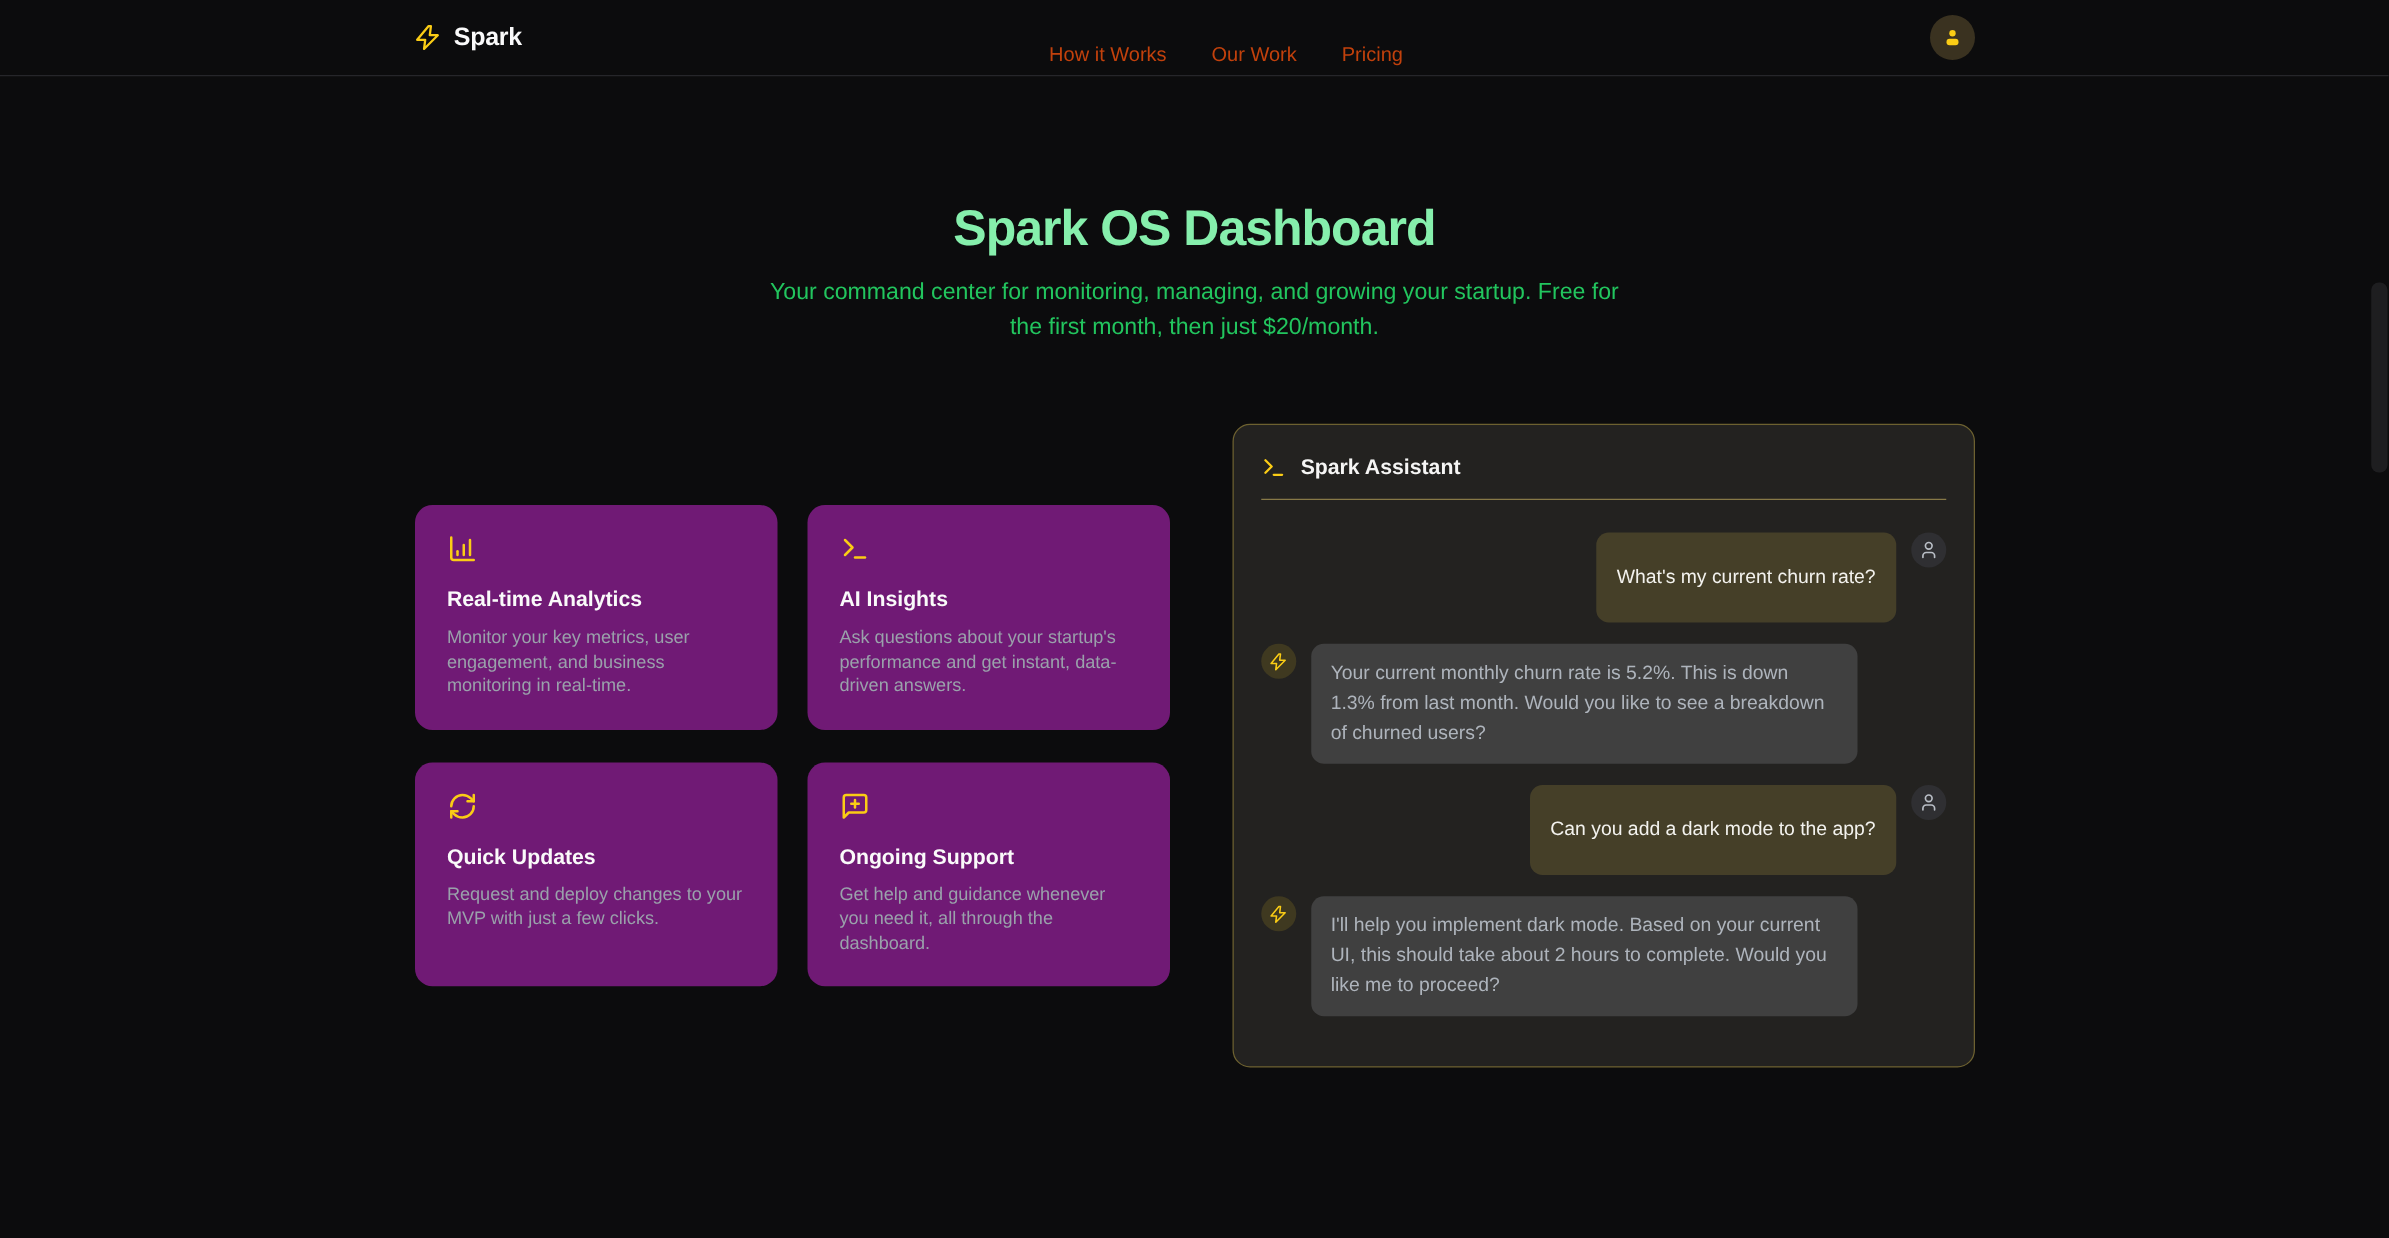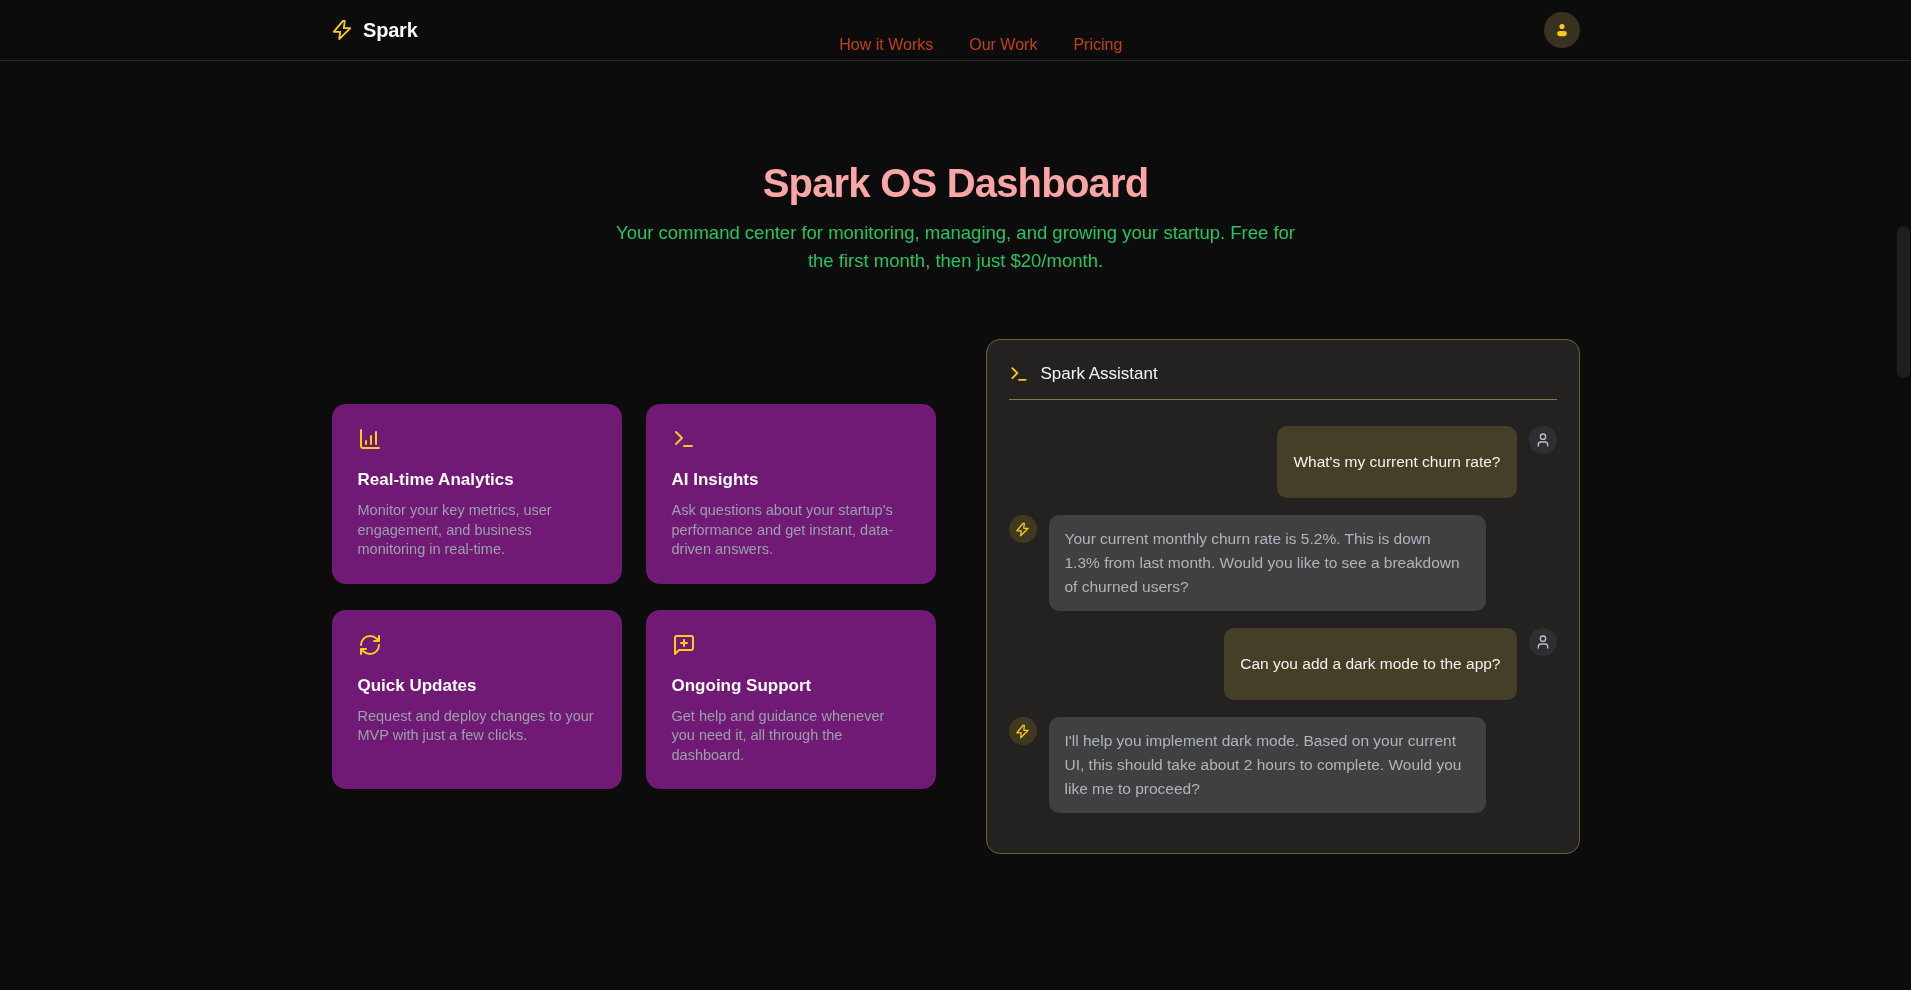--- a/index.html
+++ b/index.html
@@ -36,7 +36,7 @@
   .hero { text-align:center; margin-top: 99px; }
   .hero h1 {
     margin:0; font-size:40px; font-weight:bold; letter-spacing:-0.8px;
-    color:#fca5a5; line-height:46px;
+    color:#86efac; line-height:46px;
   }
   .hero .subtitle {
     margin:13px auto 0; max-width:700px;

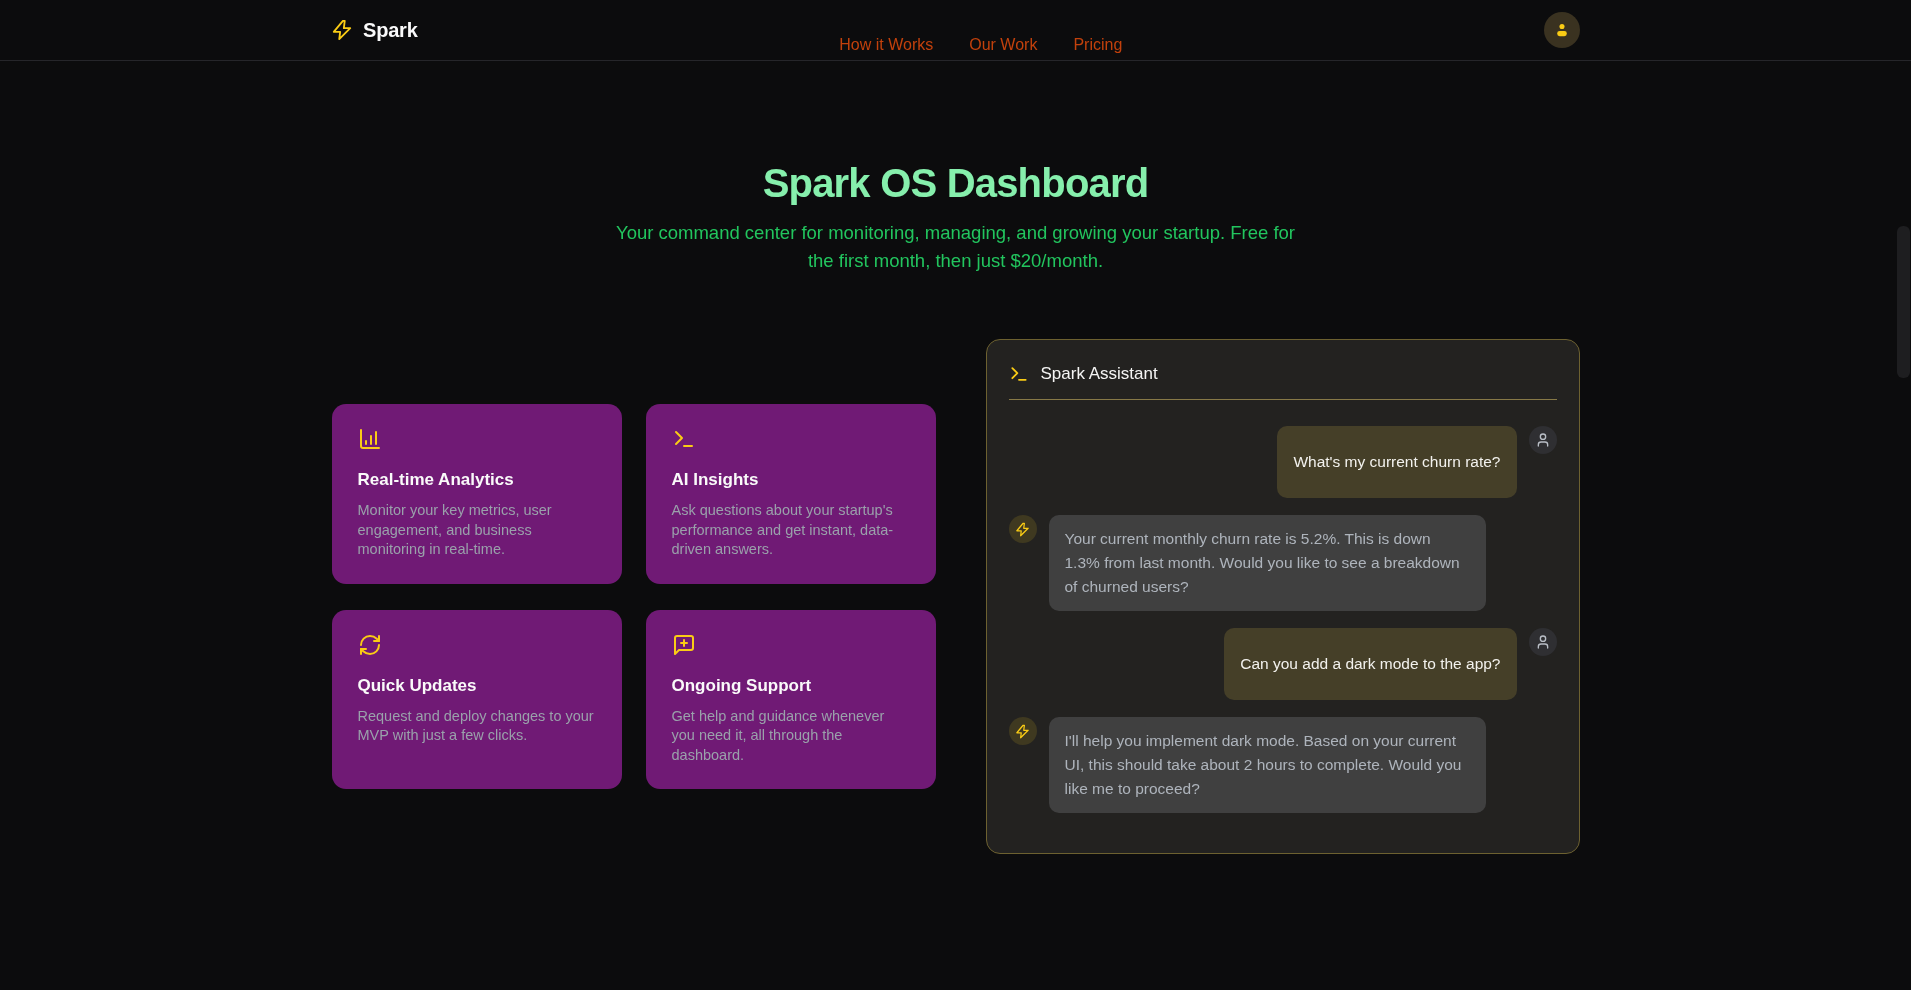--- a/index.html
+++ b/index.html
@@ -70,7 +70,7 @@
   }
   .panel-header { display:flex; align-items:center; gap:12px; }
   .panel-header .panel-icon { color:#facc15; }
-  .panel-title { font-size:17px; font-weight:normal; color:#f5f5f4; }
+  .panel-title { font-size:17px; font-weight:bold; color:#f5f5f4; }
   .panel-divider { height:1px; background:#877947; border:none; margin:15px 0 26px; }
 
   .msg-row { display:flex; gap:12px; margin-top:17px; align-items:flex-start; }

